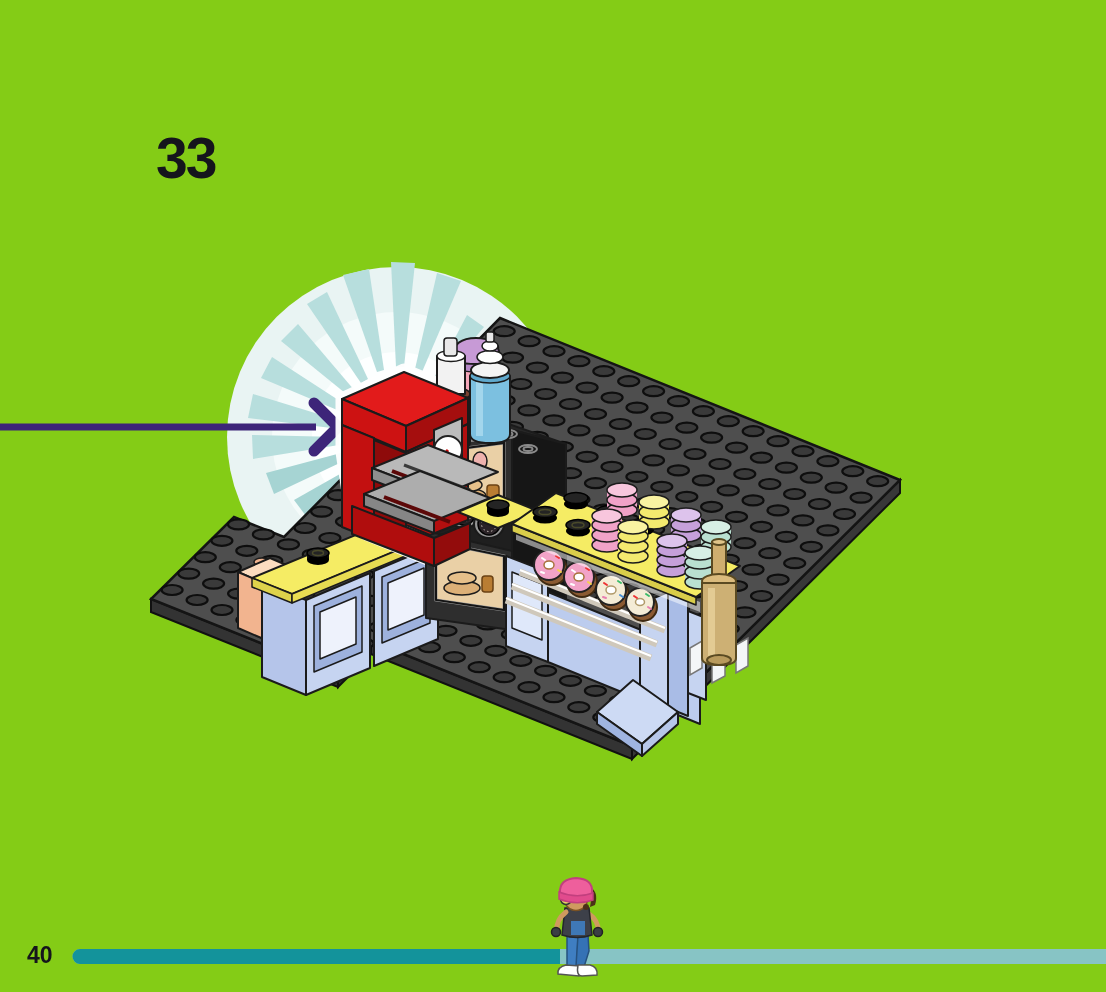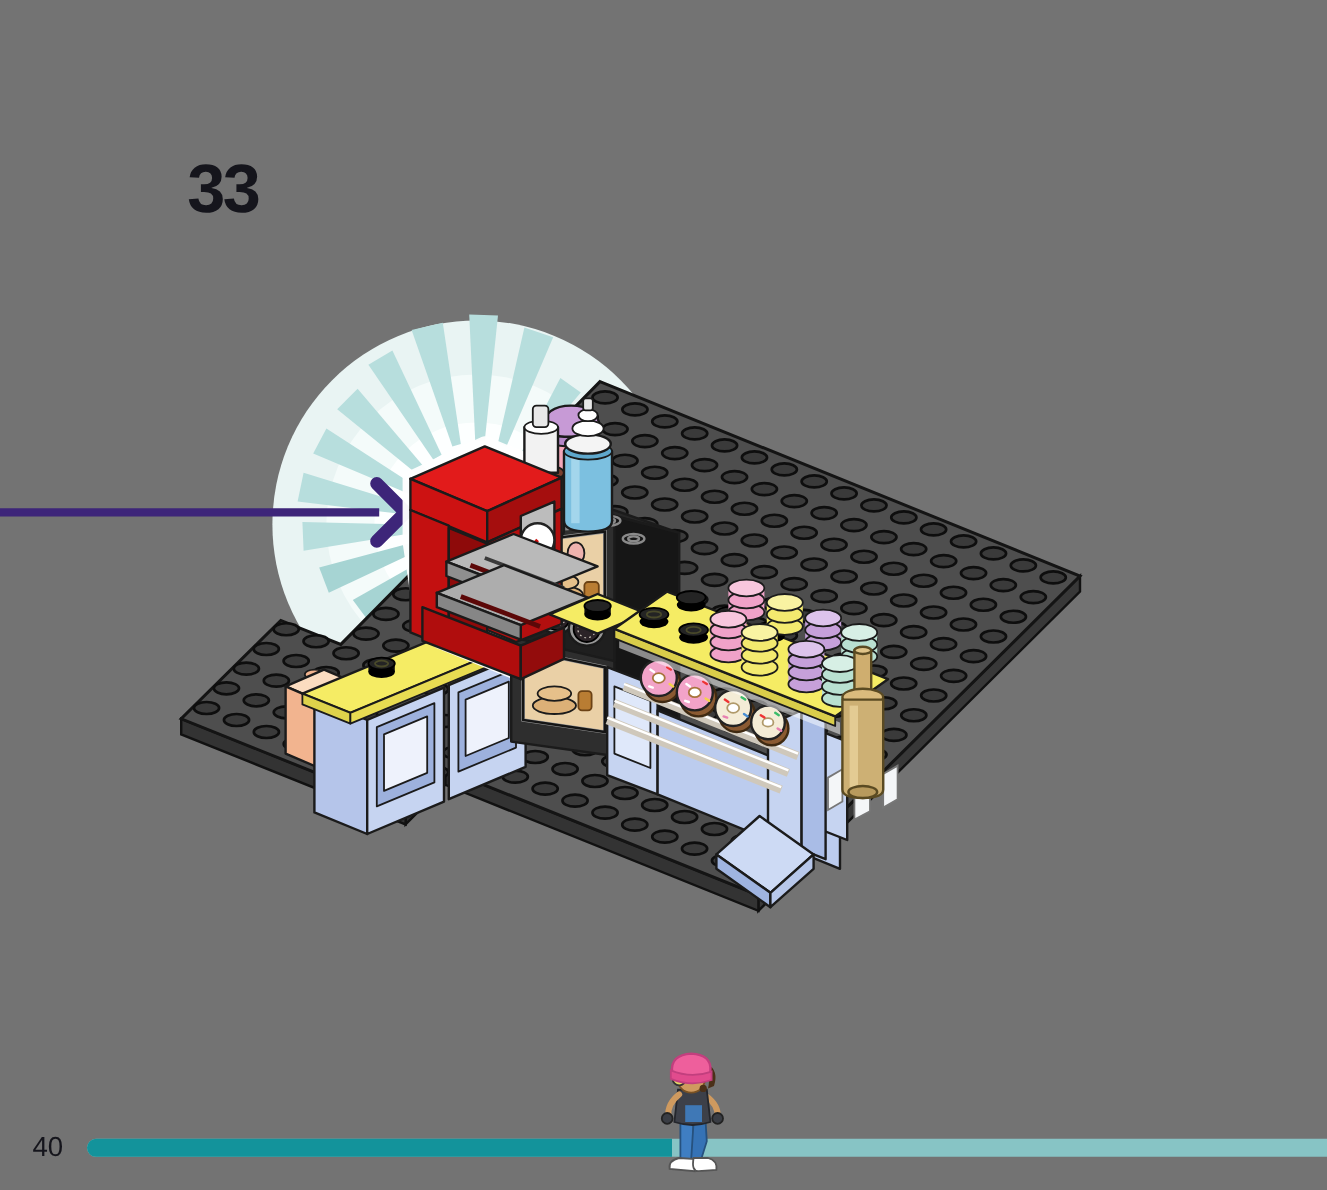--- a/index.html
+++ b/index.html
@@ -3,7 +3,7 @@
 <meta charset="utf-8">
 <style>
   html,body{margin:0;padding:0;}
-  .page{position:relative;width:1106px;height:992px;background:#737373;overflow:hidden;
+  .page{position:relative;width:1106px;height:992px;background:#84cc16;overflow:hidden;
         font-family:"Liberation Sans",sans-serif;}
   .step-number{position:absolute;left:156px;top:130px;font-size:57px;font-weight:700;
         letter-spacing:-2px;color:#15151c;line-height:1;}

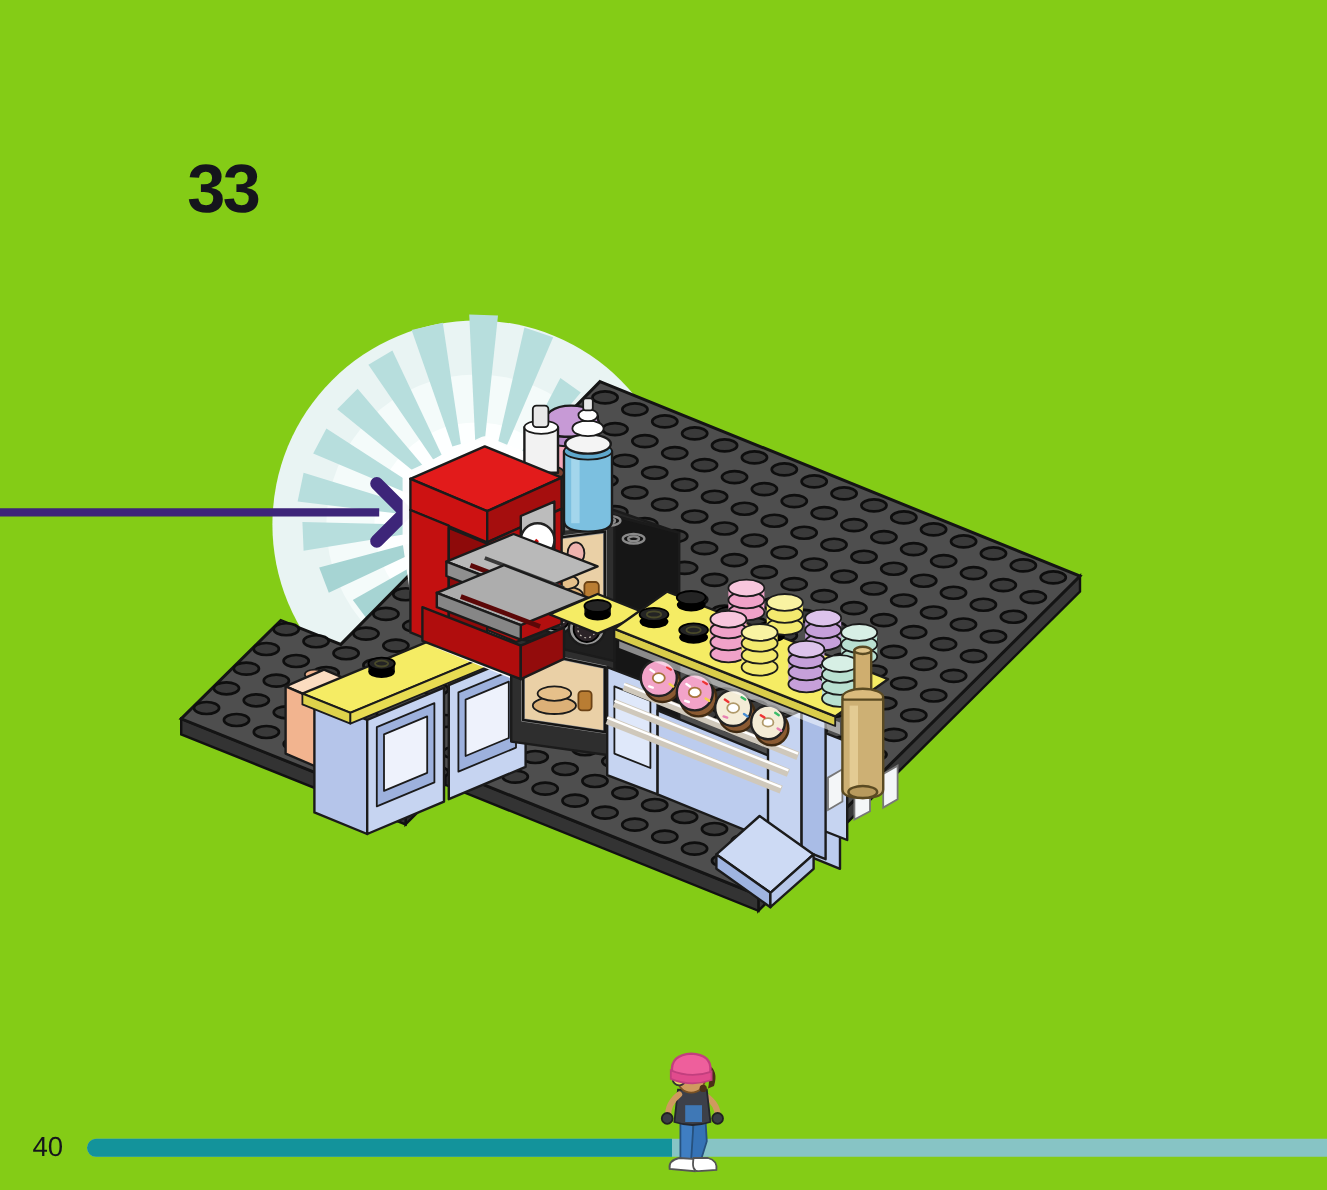--- a/index.html
+++ b/index.html
@@ -7,7 +7,7 @@
         font-family:"Liberation Sans",sans-serif;}
   .step-number{position:absolute;left:156px;top:130px;font-size:57px;font-weight:700;
         letter-spacing:-2px;color:#15151c;line-height:1;}
-  .page-number{position:absolute;left:27px;top:944px;font-size:23px;font-weight:400;
+  .page-number{position:absolute;left:27px;top:944px;font-size:23px;font-weight:700;
         color:#15151c;line-height:1;}
   svg.scene{position:absolute;left:0;top:0;}
   .ol{stroke:#1b1b1b;stroke-width:2;stroke-linejoin:round;}

